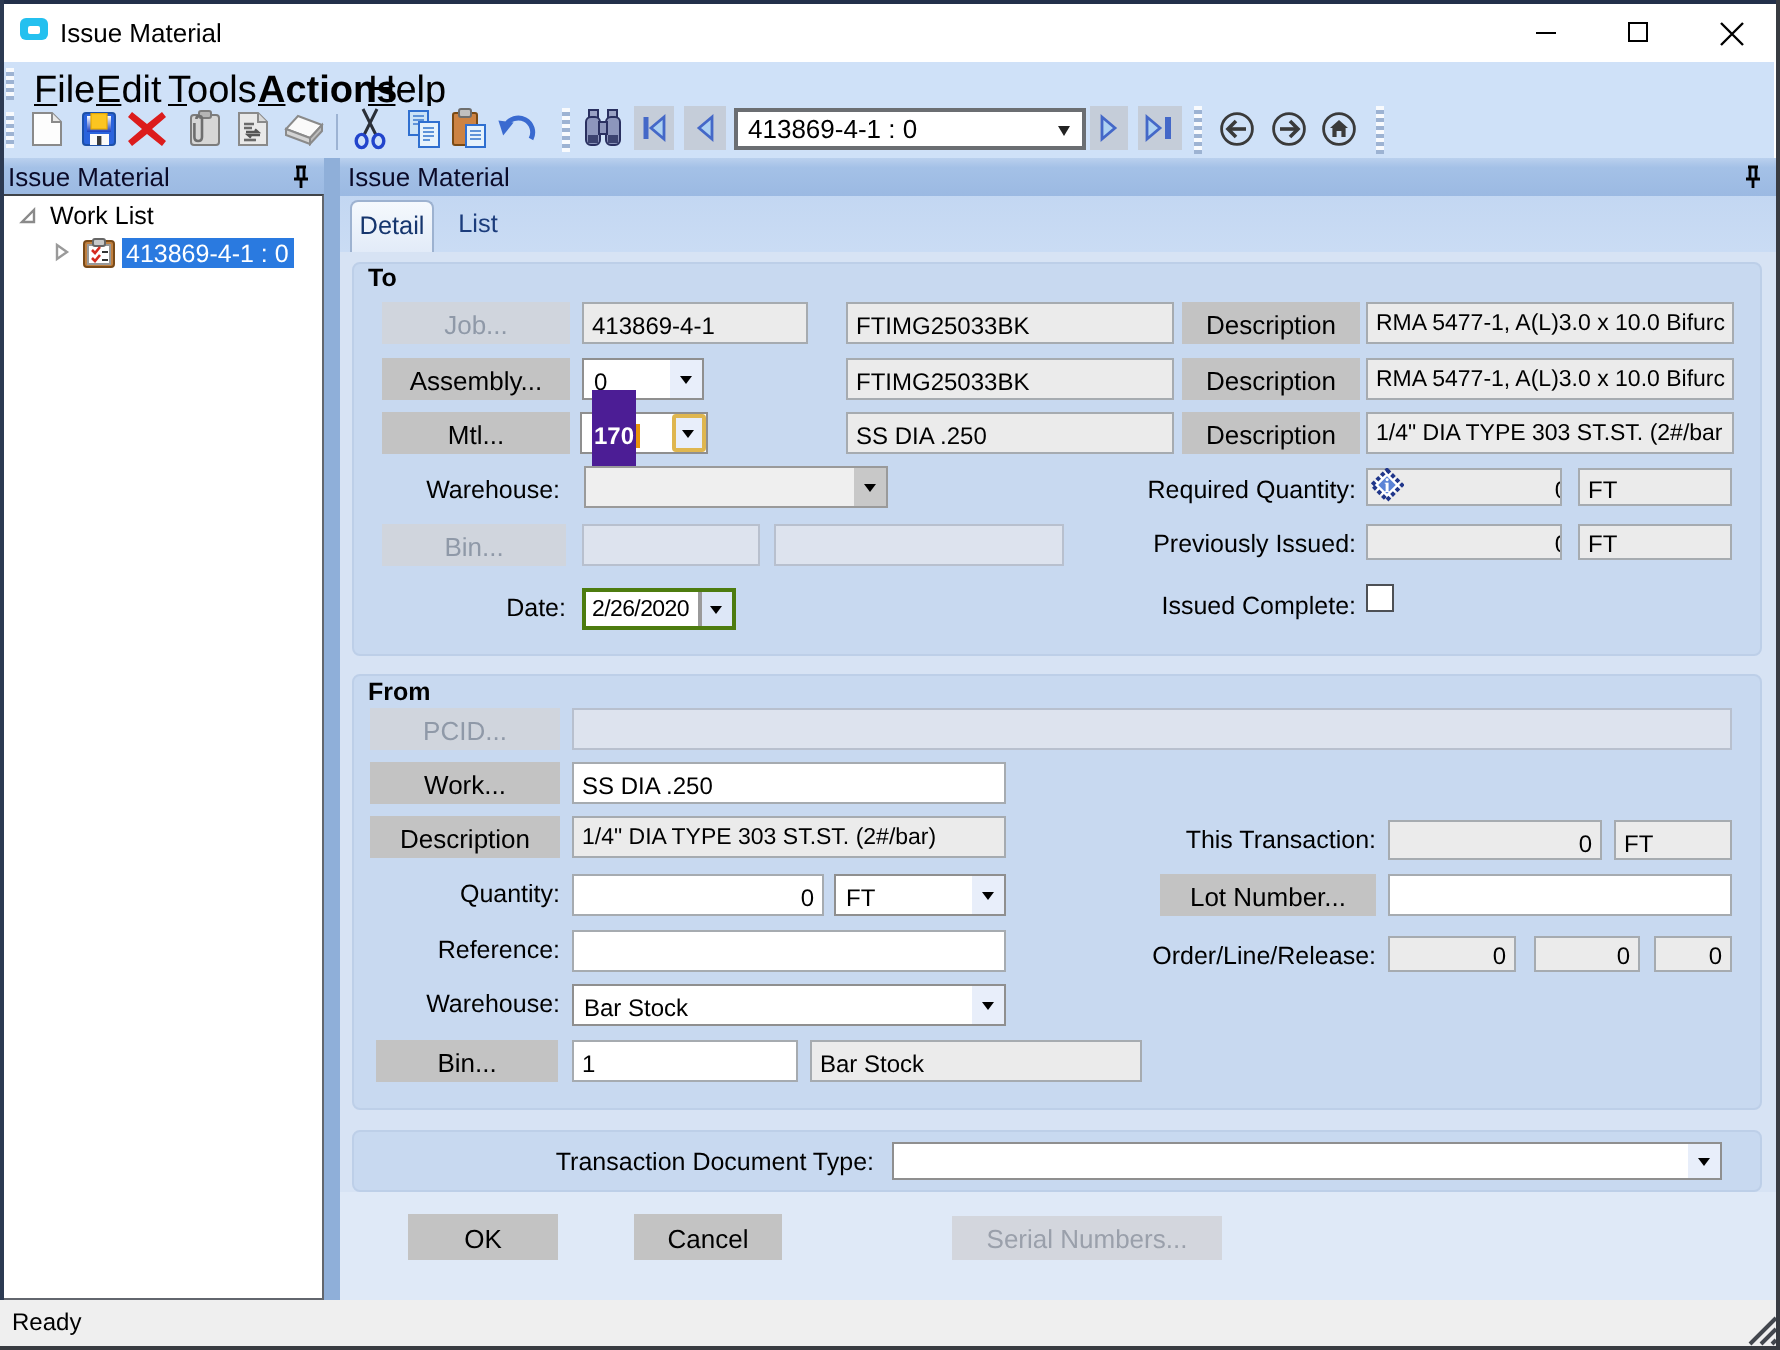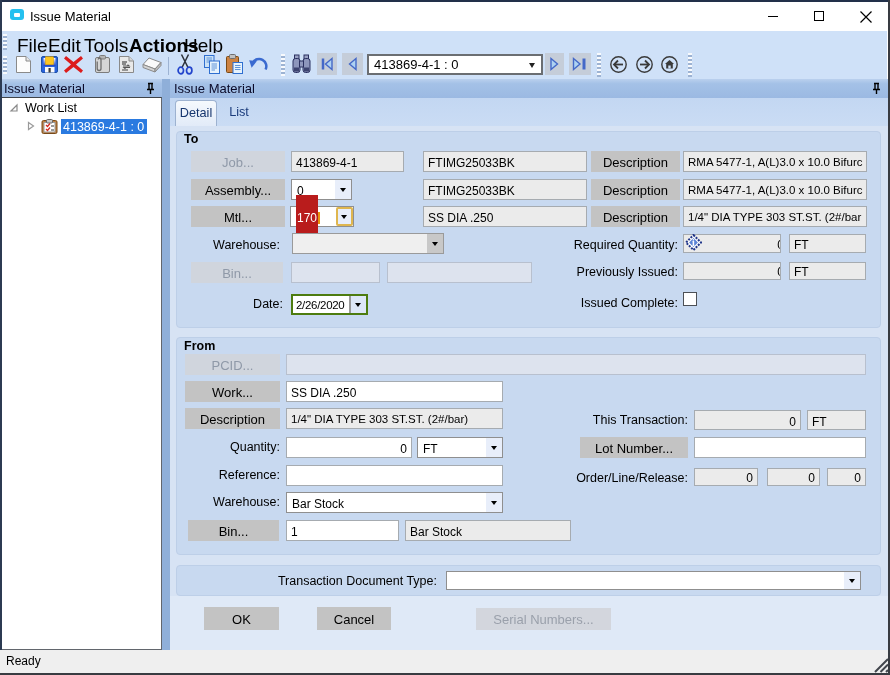--- a/index.html
+++ b/index.html
@@ -268,7 +268,7 @@
     <div class="gbtn" style="left:421px; top:53px; width:89px;">Description</div>
     <div class="fld" style="left:513px; top:53px; width:184px; font-size:11.5px;">RMA 5477-1, A(L)3.0 x 10.0 Bifurc</div>
     <div class="gbtn" style="left:21px; top:80px; width:94px;">Mtl...</div>
-    <div class="combo" style="left:120px; top:80px; width:64px;"><span style="background:#b91c1c;color:#fff;padding:16px 1px;">170</span><span style="display:inline-block;width:2px;height:12px;background:#e8930c;vertical-align:-2px;"></span><span class="goldbtn"></span></div>
+    <div class="combo" style="left:120px; top:80px; width:64px;"><span style="background:#4c1d95;color:#fff;padding:16px 1px;font-weight:bold;">170</span><span style="display:inline-block;width:2px;height:12px;background:#e8930c;vertical-align:-2px;"></span><span class="goldbtn"></span></div>
     <div class="fld" style="left:253px; top:80px; width:164px;">SS DIA .250</div>
     <div class="gbtn" style="left:421px; top:80px; width:89px;">Description</div>
     <div class="fld" style="left:513px; top:80px; width:184px; font-size:11.5px;">1/4" DIA TYPE 303 ST.ST. (2#/bar</div>

